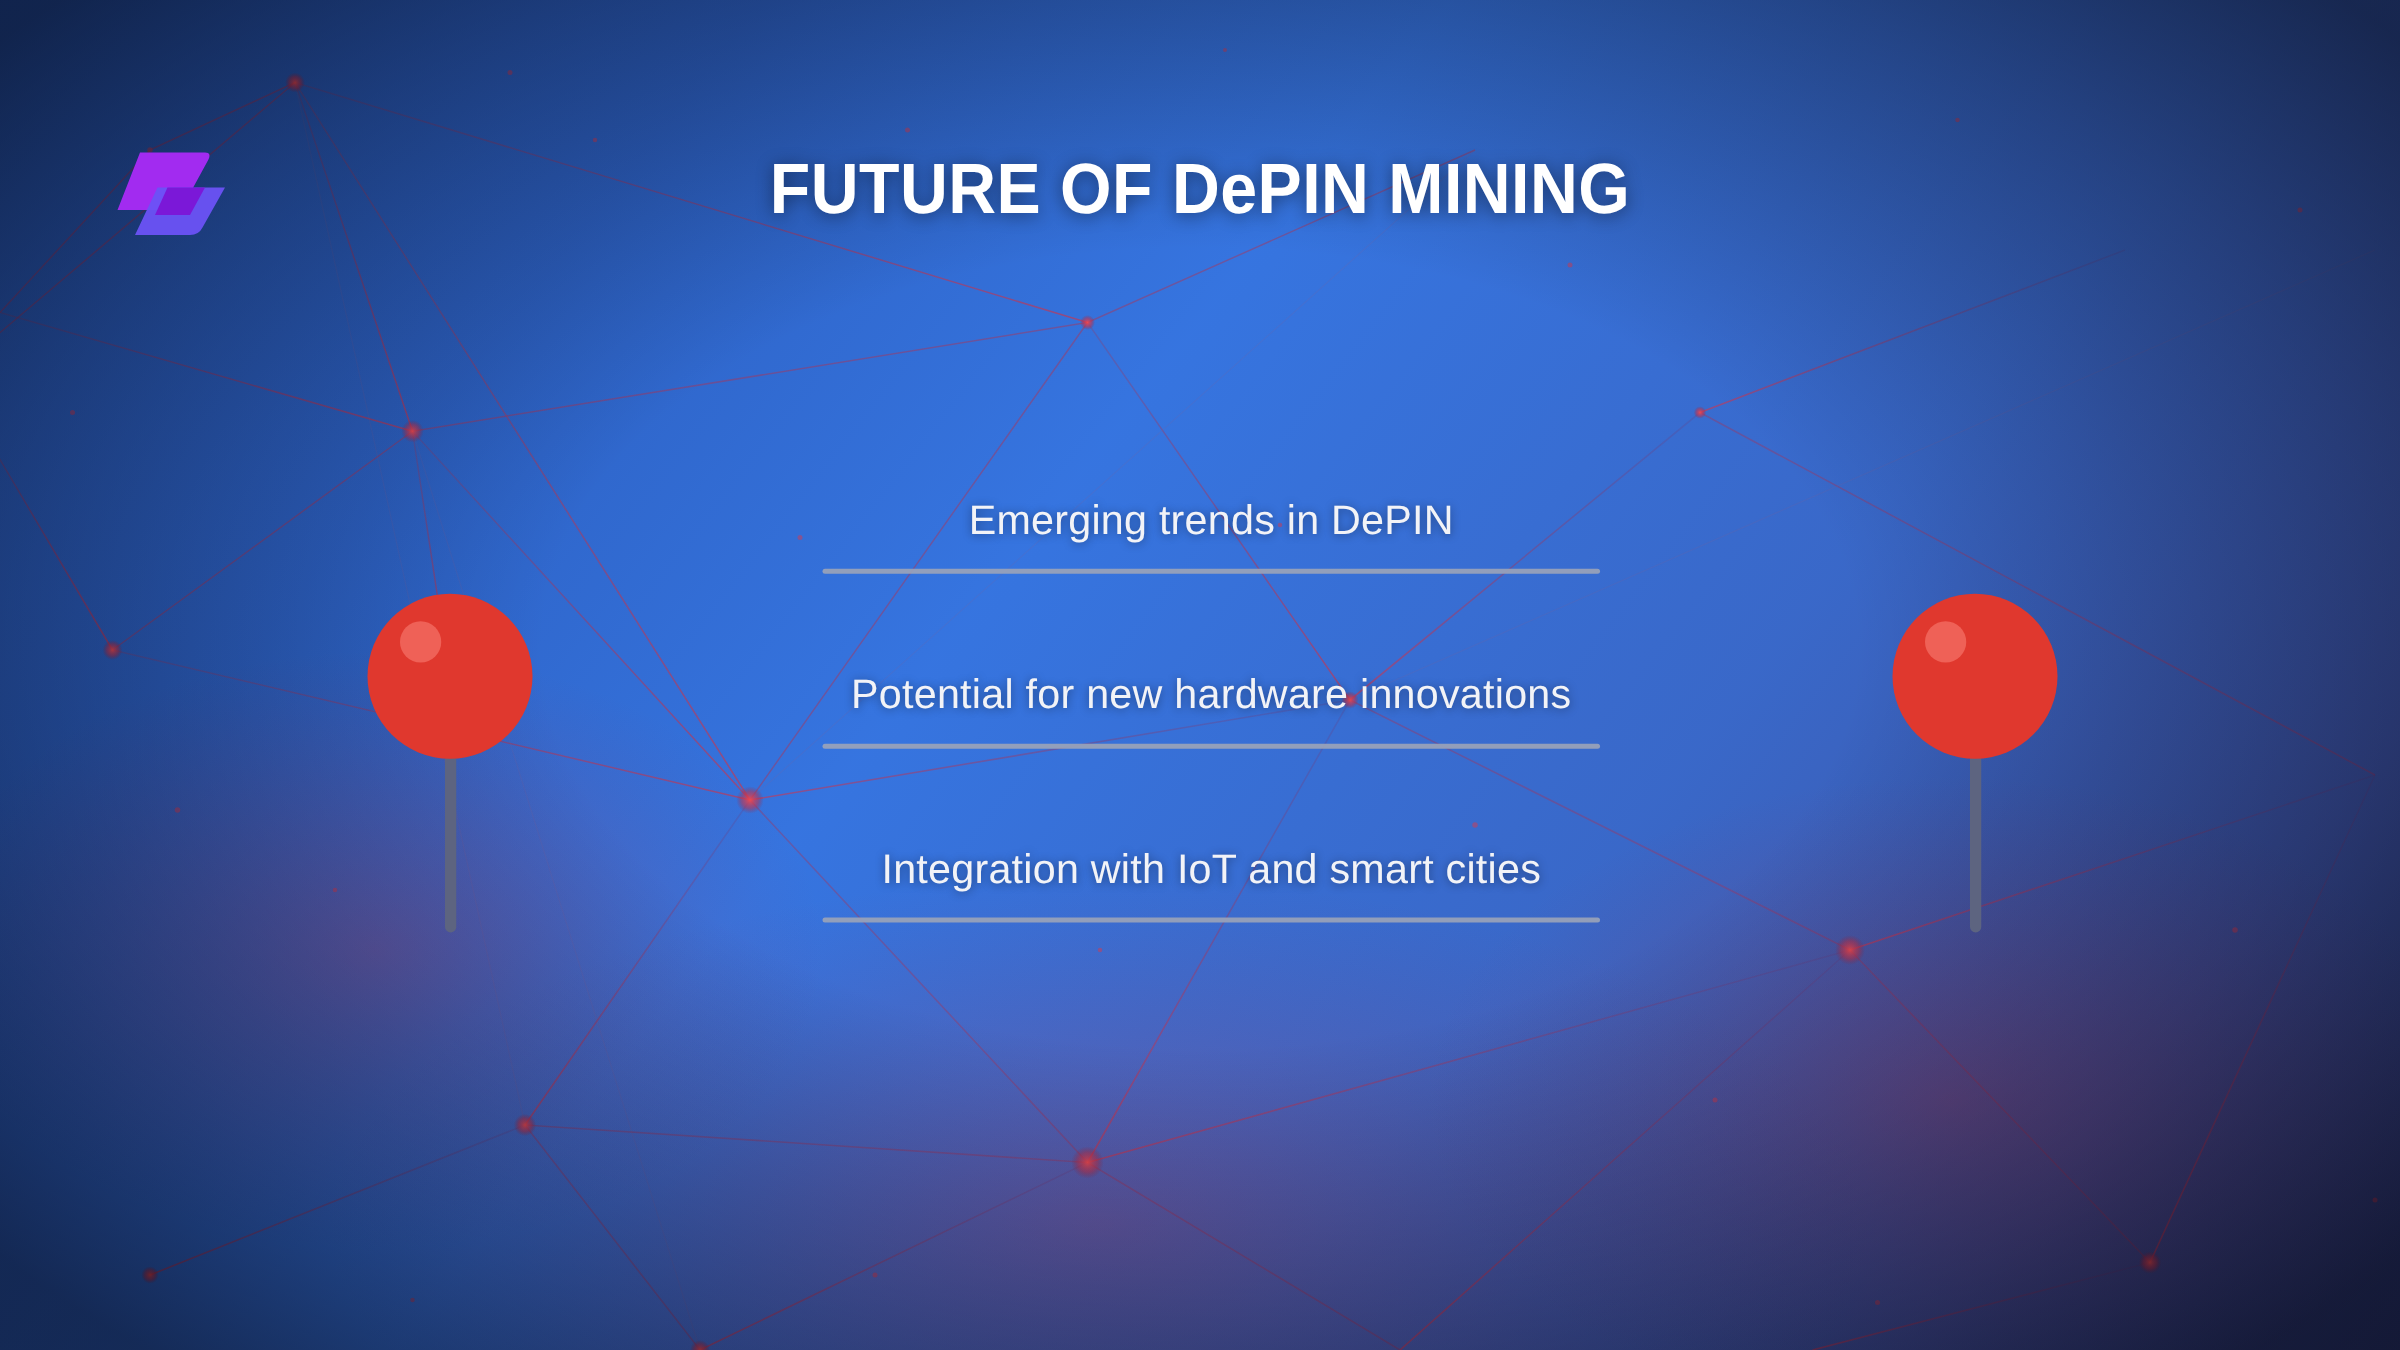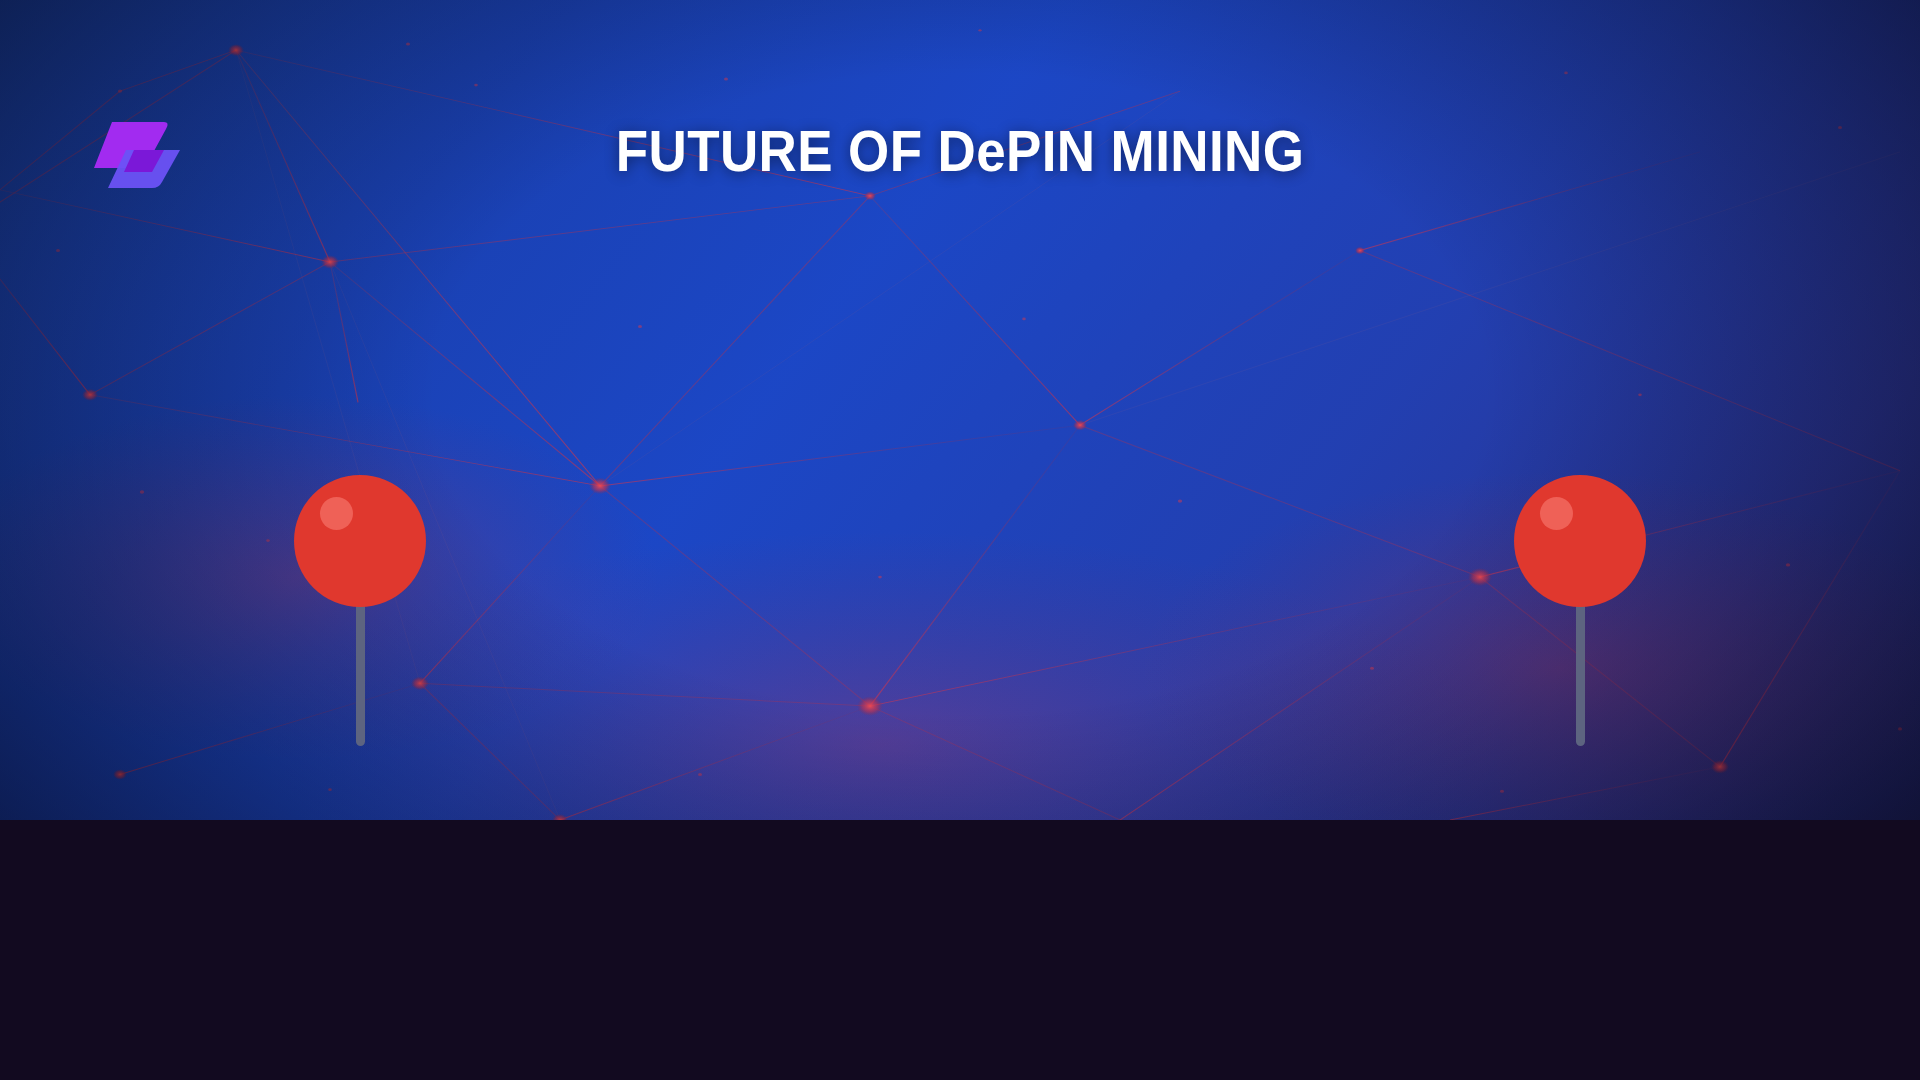--- a/index.html
+++ b/index.html
@@ -13,9 +13,9 @@
   
   #slide{
     position:absolute; inset:0;
-    width:1920px; height:820px;
+    width:1920px; height:1080px;
     overflow:hidden;
-    background:#1d4ed8;
+    background:#3b82f6;
   }
 
   

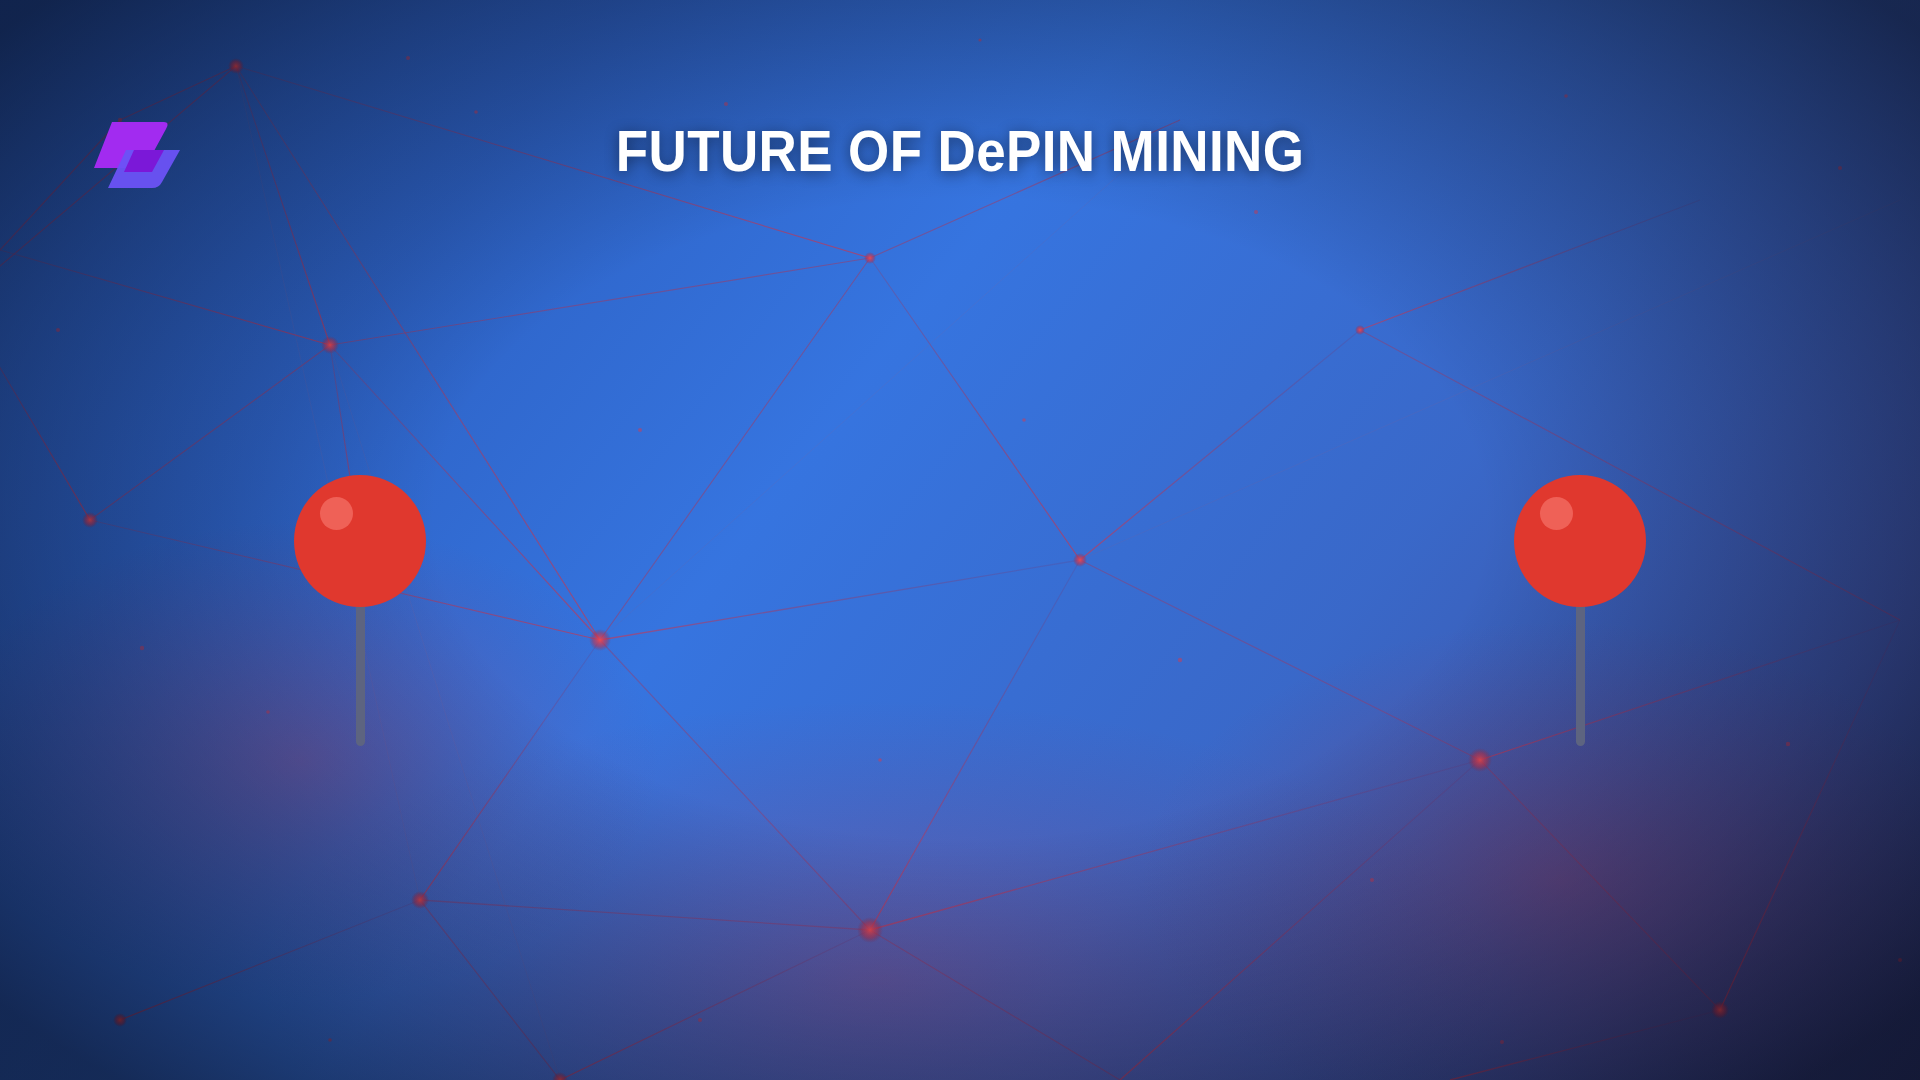--- a/index.html
+++ b/index.html
@@ -264,6 +264,24 @@
 
   <h1 id="title">FUTURE OF DePIN MINING</h1>
 
+  <div id="bullets">
+
+    <div class="bullet">
+      <span class="bullet-text">Emerging trends in DePIN</span>
+      <span class="bullet-divider"></span>
+    </div>
+
+    <div class="bullet">
+      <span class="bullet-text">Potential for new hardware innovations</span>
+      <span class="bullet-divider"></span>
+    </div>
+
+    <div class="bullet">
+      <span class="bullet-text">Integration with IoT and smart cities</span>
+      <span class="bullet-divider"></span>
+    </div>
+
+  </div>
 
   <div class="pin" id="pin-left">
     <div class="pin-head">

